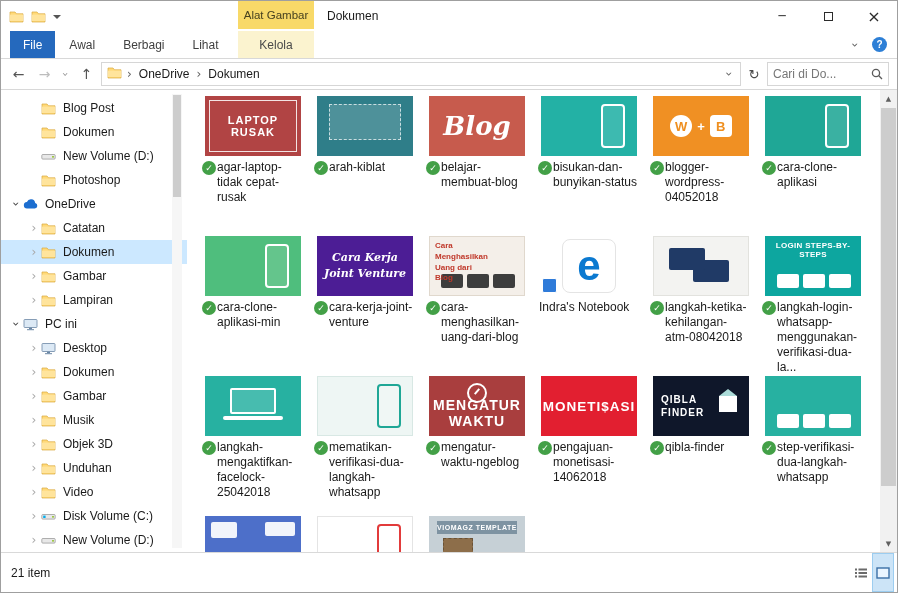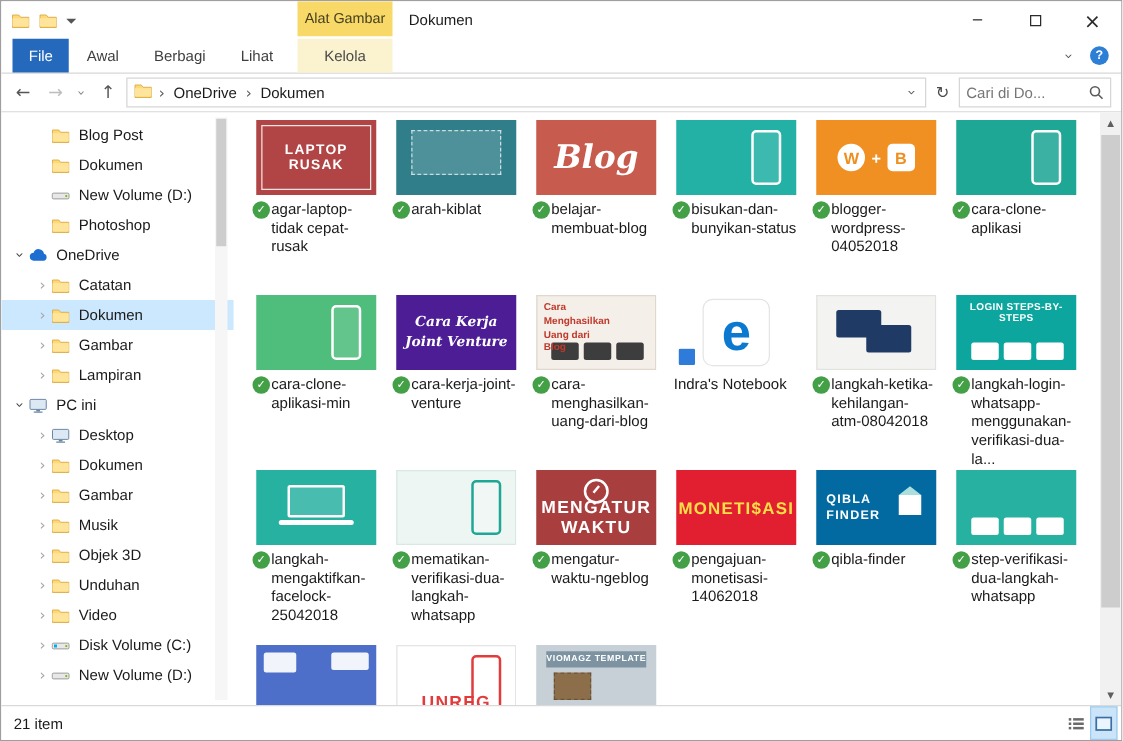--- a/index.html
+++ b/index.html
@@ -518,7 +518,7 @@
           </div>
           <div class="file-item">
             <div class="thumb" style="background: rgb(226, 31, 48);">
-              <div class="thumb-text ts-big" style="color: #fde047;">MONETI$ASI</div>
+              <div class="thumb-text ts-big" style="color: #ffffff;">MONETI$ASI</div>
             </div>
             <span class="badge-check">✓</span>
             <div class="file-label">pengajuan-monetisasi-14062018</div>

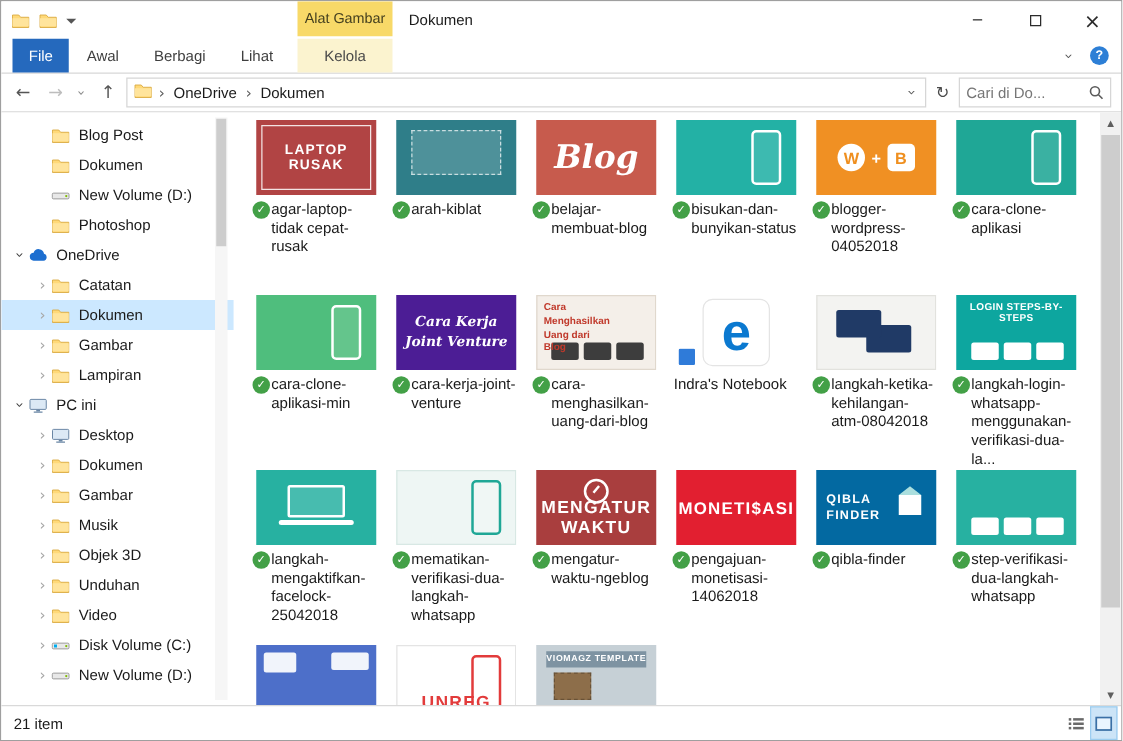--- a/index.html
+++ b/index.html
@@ -524,7 +524,7 @@
             <div class="file-label">pengajuan-monetisasi-14062018</div>
           </div>
           <div class="file-item">
-            <div class="thumb" style="background: #0369a1; padding-left: 34px;">
+            <div class="thumb" style="background: #0f172a; padding-left: 34px;">
               <div class="motif m-cube" style="color: rgb(255, 255, 255);"></div>
               <div class="thumb-text ts-left" style="color: rgb(255, 255, 255);">QIBLA
 FINDER</div>

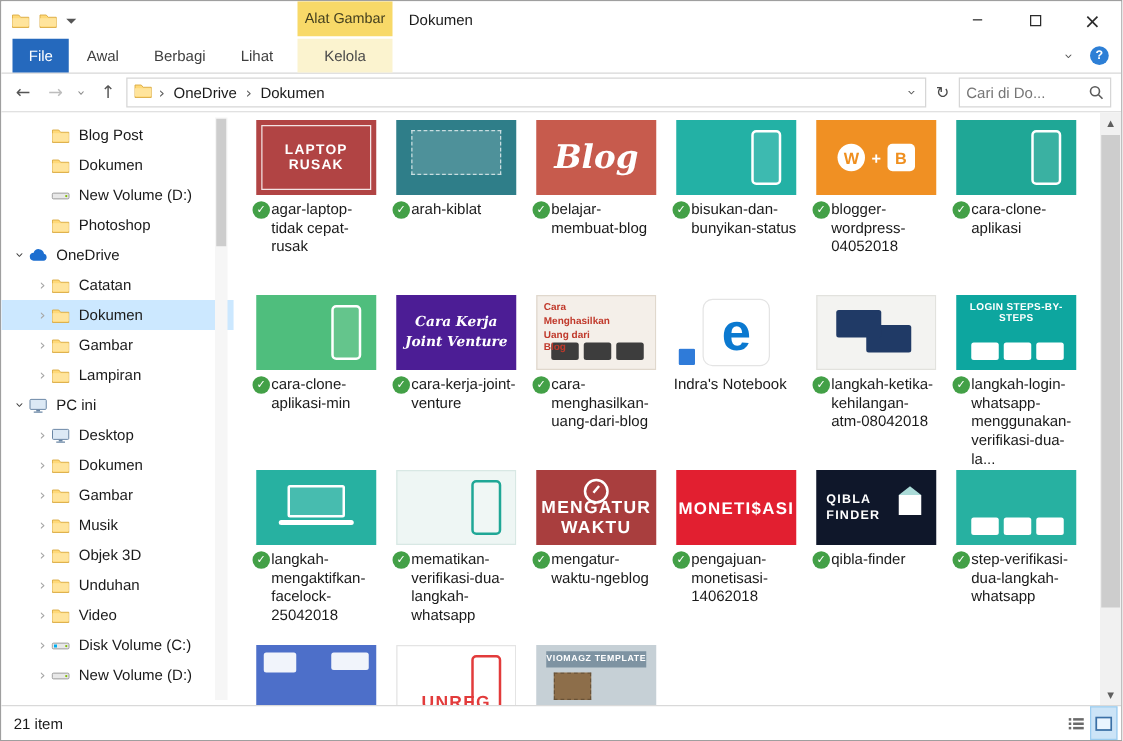--- a/index.html
+++ b/index.html
@@ -112,7 +112,7 @@
   .sb-thumb { position:absolute; left:1px; right:1px; top:18px; height:378px; background:#cdcdcd; }
 
   
-  .statusbar { height:28px; flex:0 0 auto; border-top:1px solid #d9d9d9; display:flex; align-items:center; justify-content:space-between; padding:0 3px 0 10px; background:#fff; }
+  .statusbar { height:40px; flex:0 0 auto; border-top:1px solid #d9d9d9; display:flex; align-items:center; justify-content:space-between; padding:0 3px 0 10px; background:#fff; }
   .view-toggles { display:flex; align-items:center; height:100%; }
   .view-btn { width:22px; height:100%; display:flex; align-items:center; justify-content:center; }
   .view-btn.active { background:#cce4f7; box-shadow:inset 0 0 0 1px #9ccdf0; }

